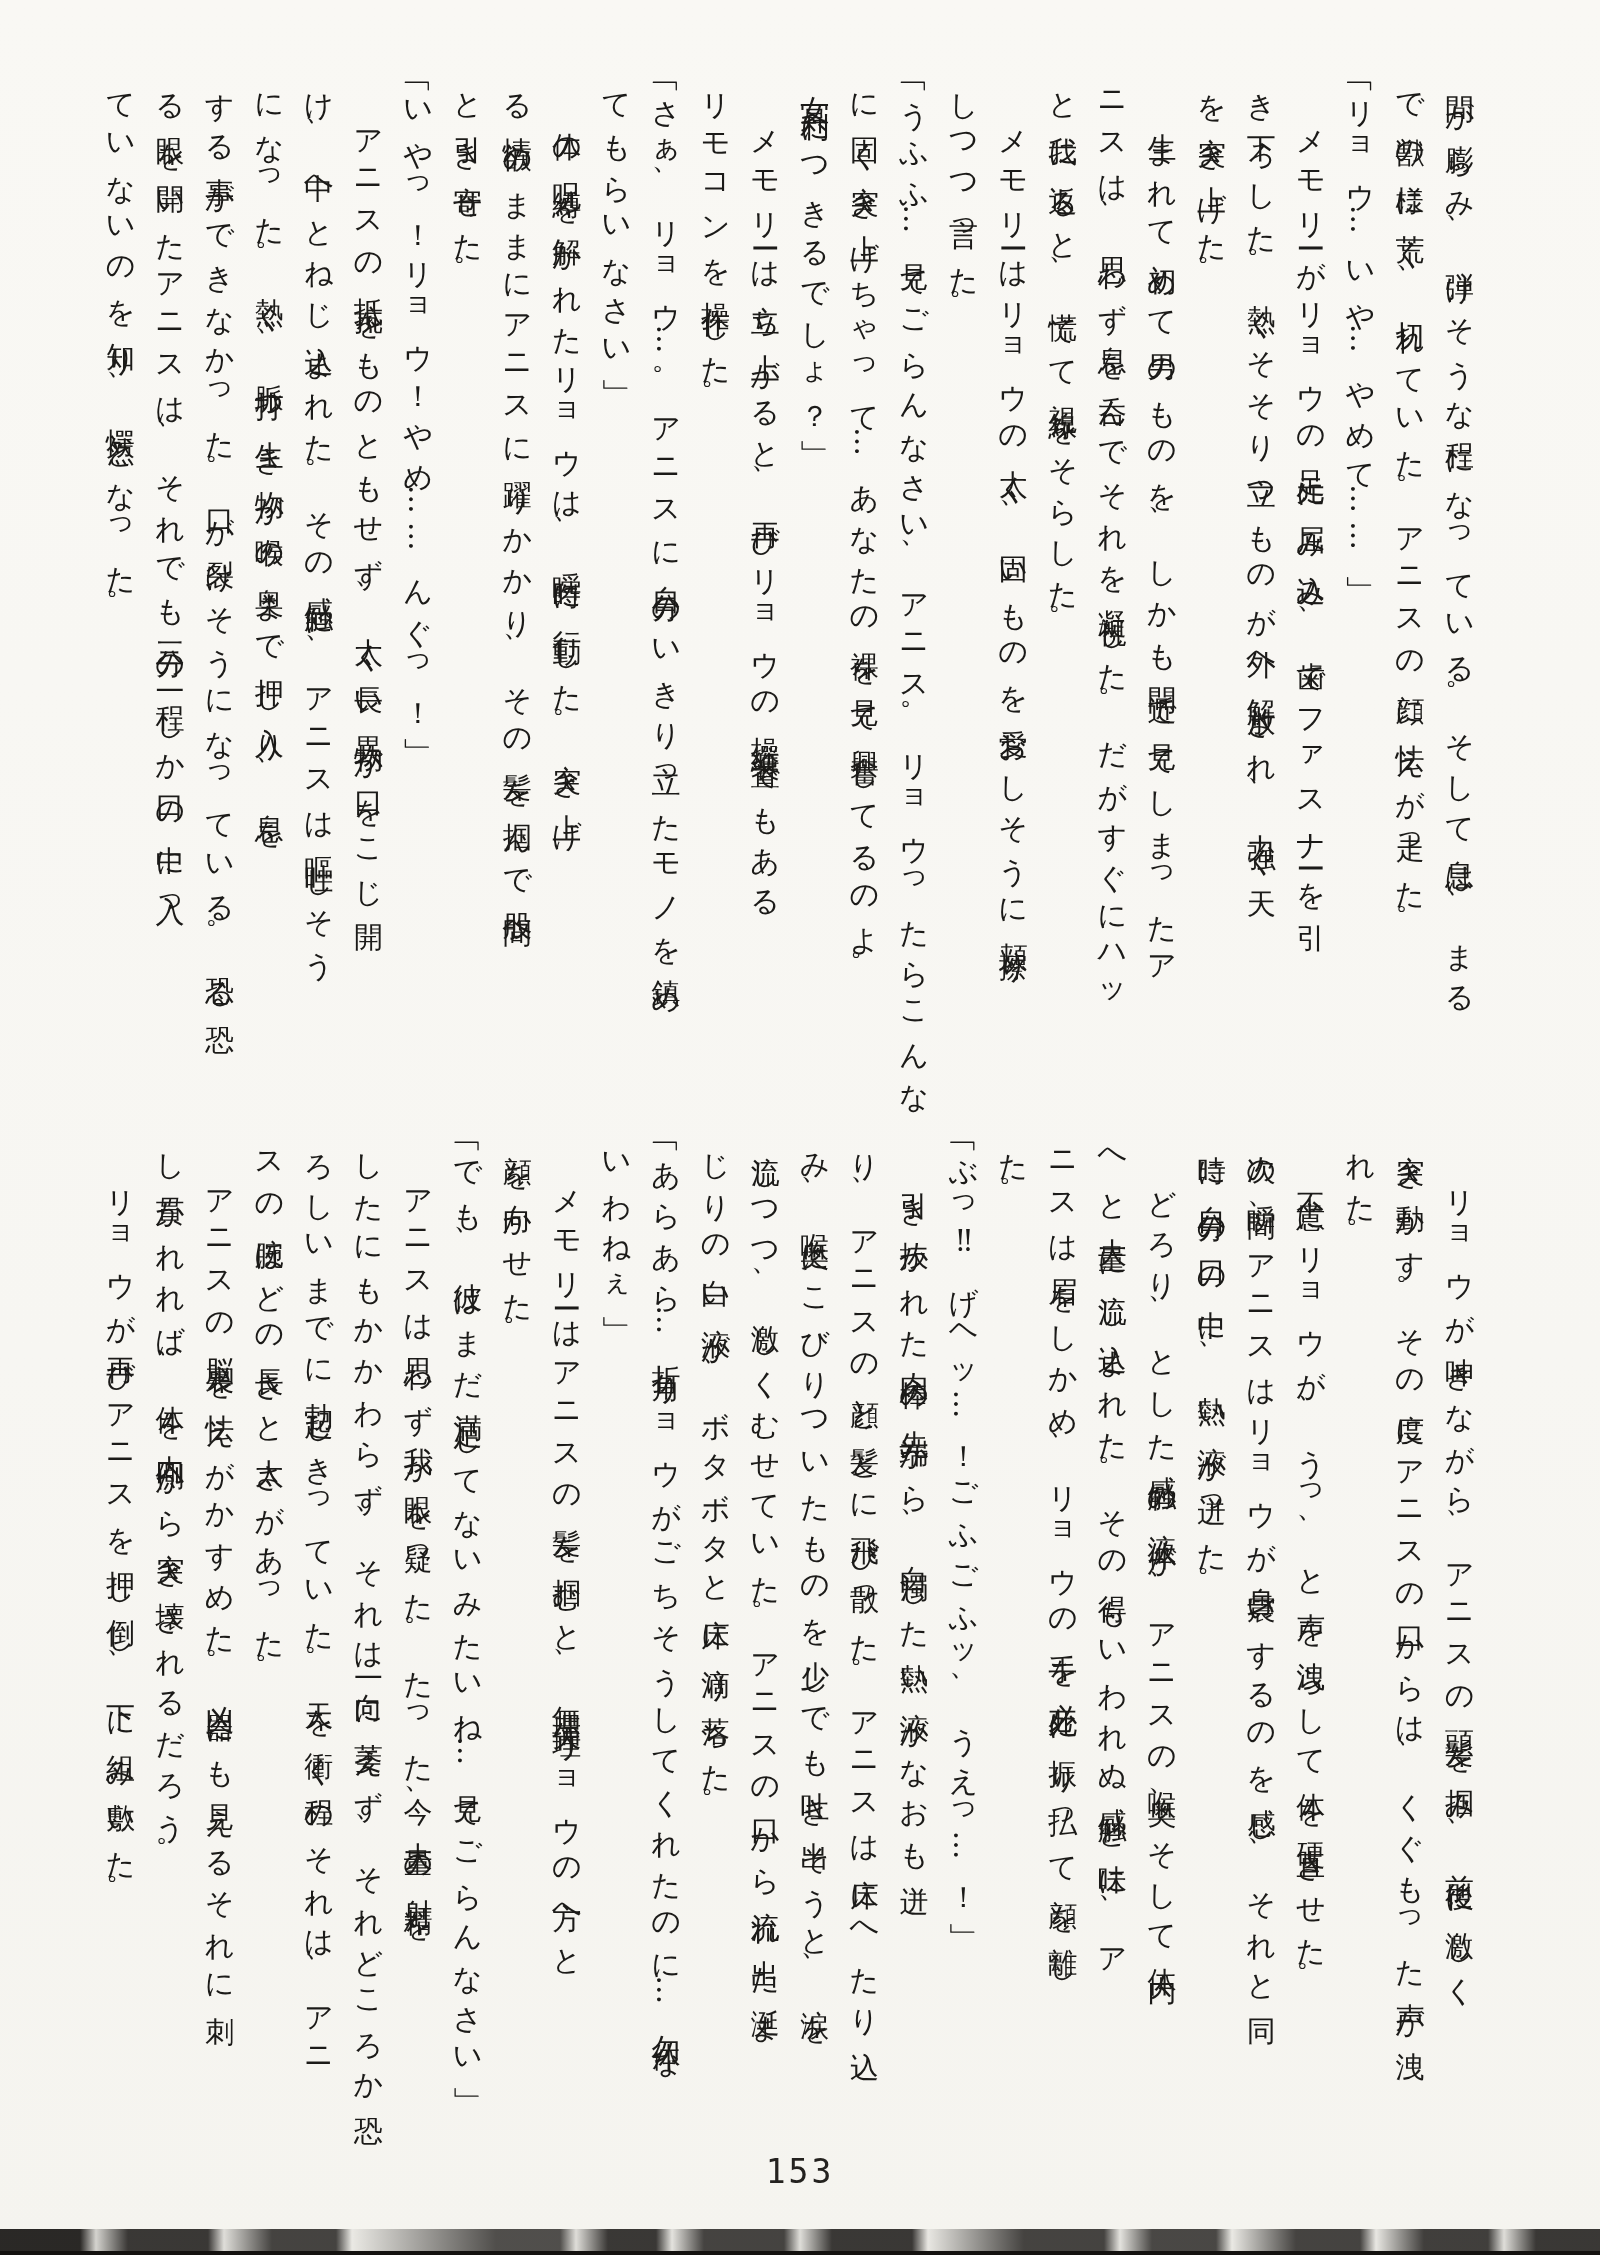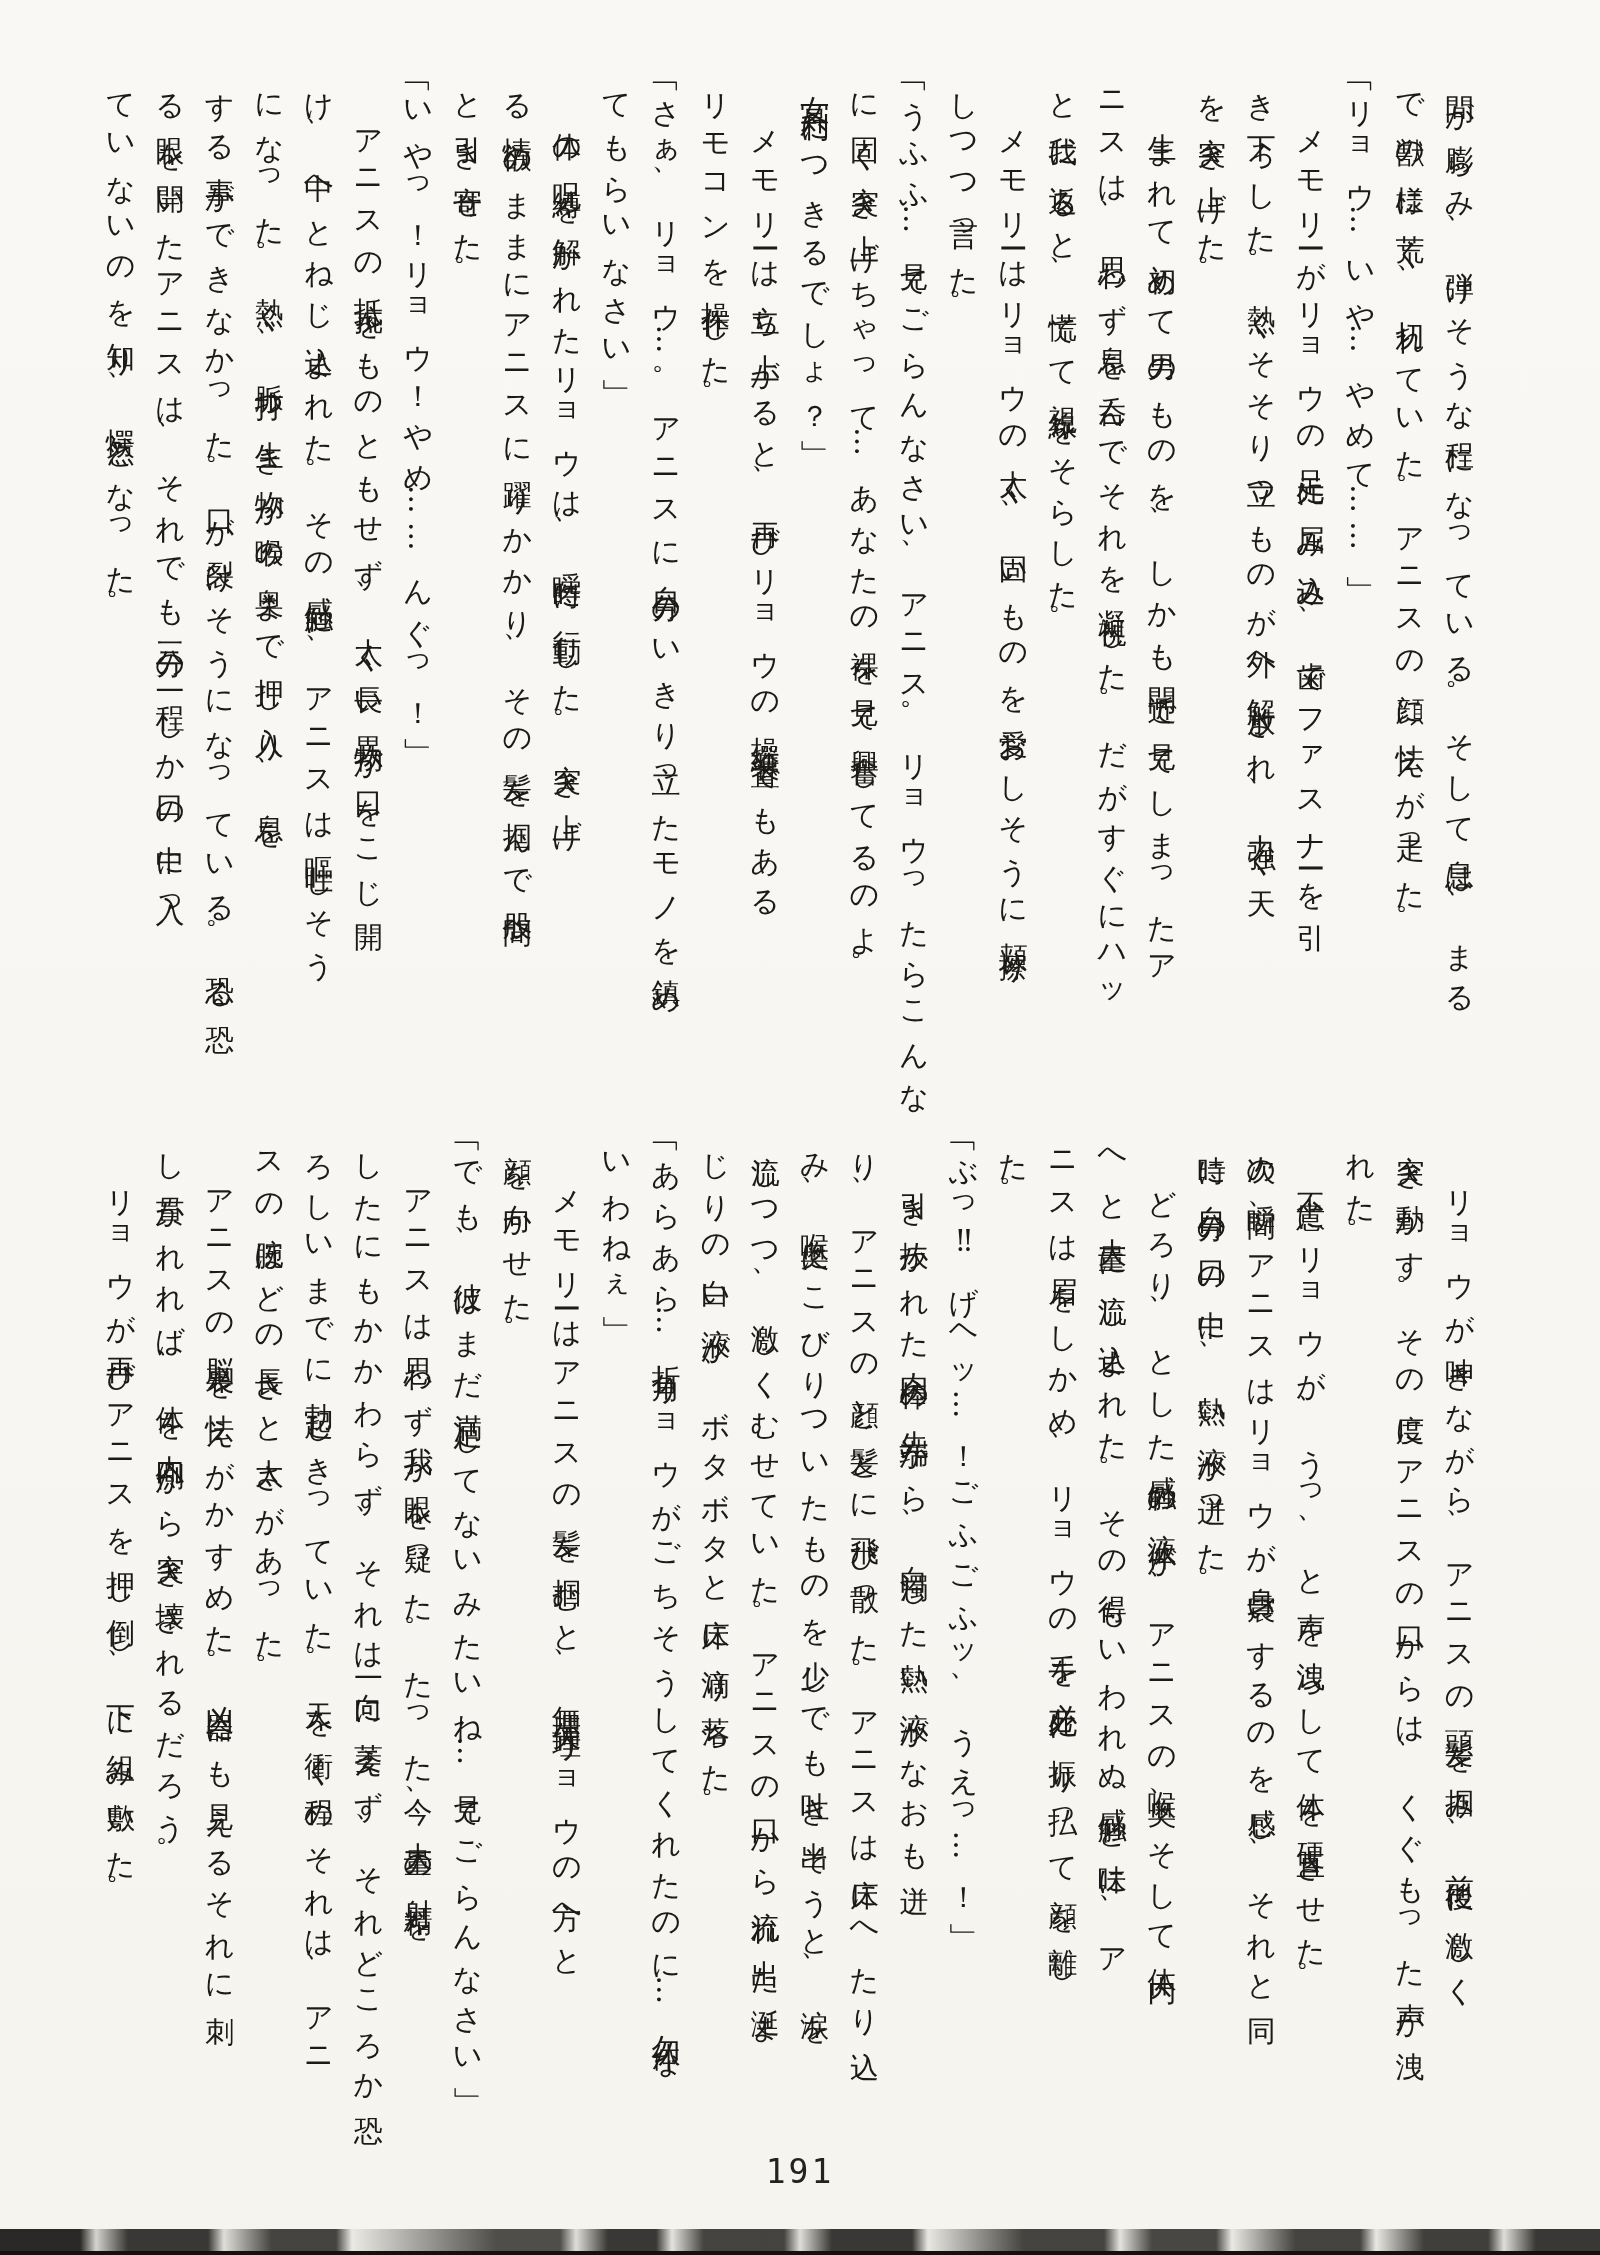--- a/index.html
+++ b/index.html
@@ -117,7 +117,7 @@
     <div class="vcol ind">リョウが再びアニスを押し倒し、下に組み敷いた。</div>
   </div>
 
-  <div class="page-number">191</div>
+  <div class="page-number">153</div>
 
   <div class="scan-edge"></div>
 </div>

